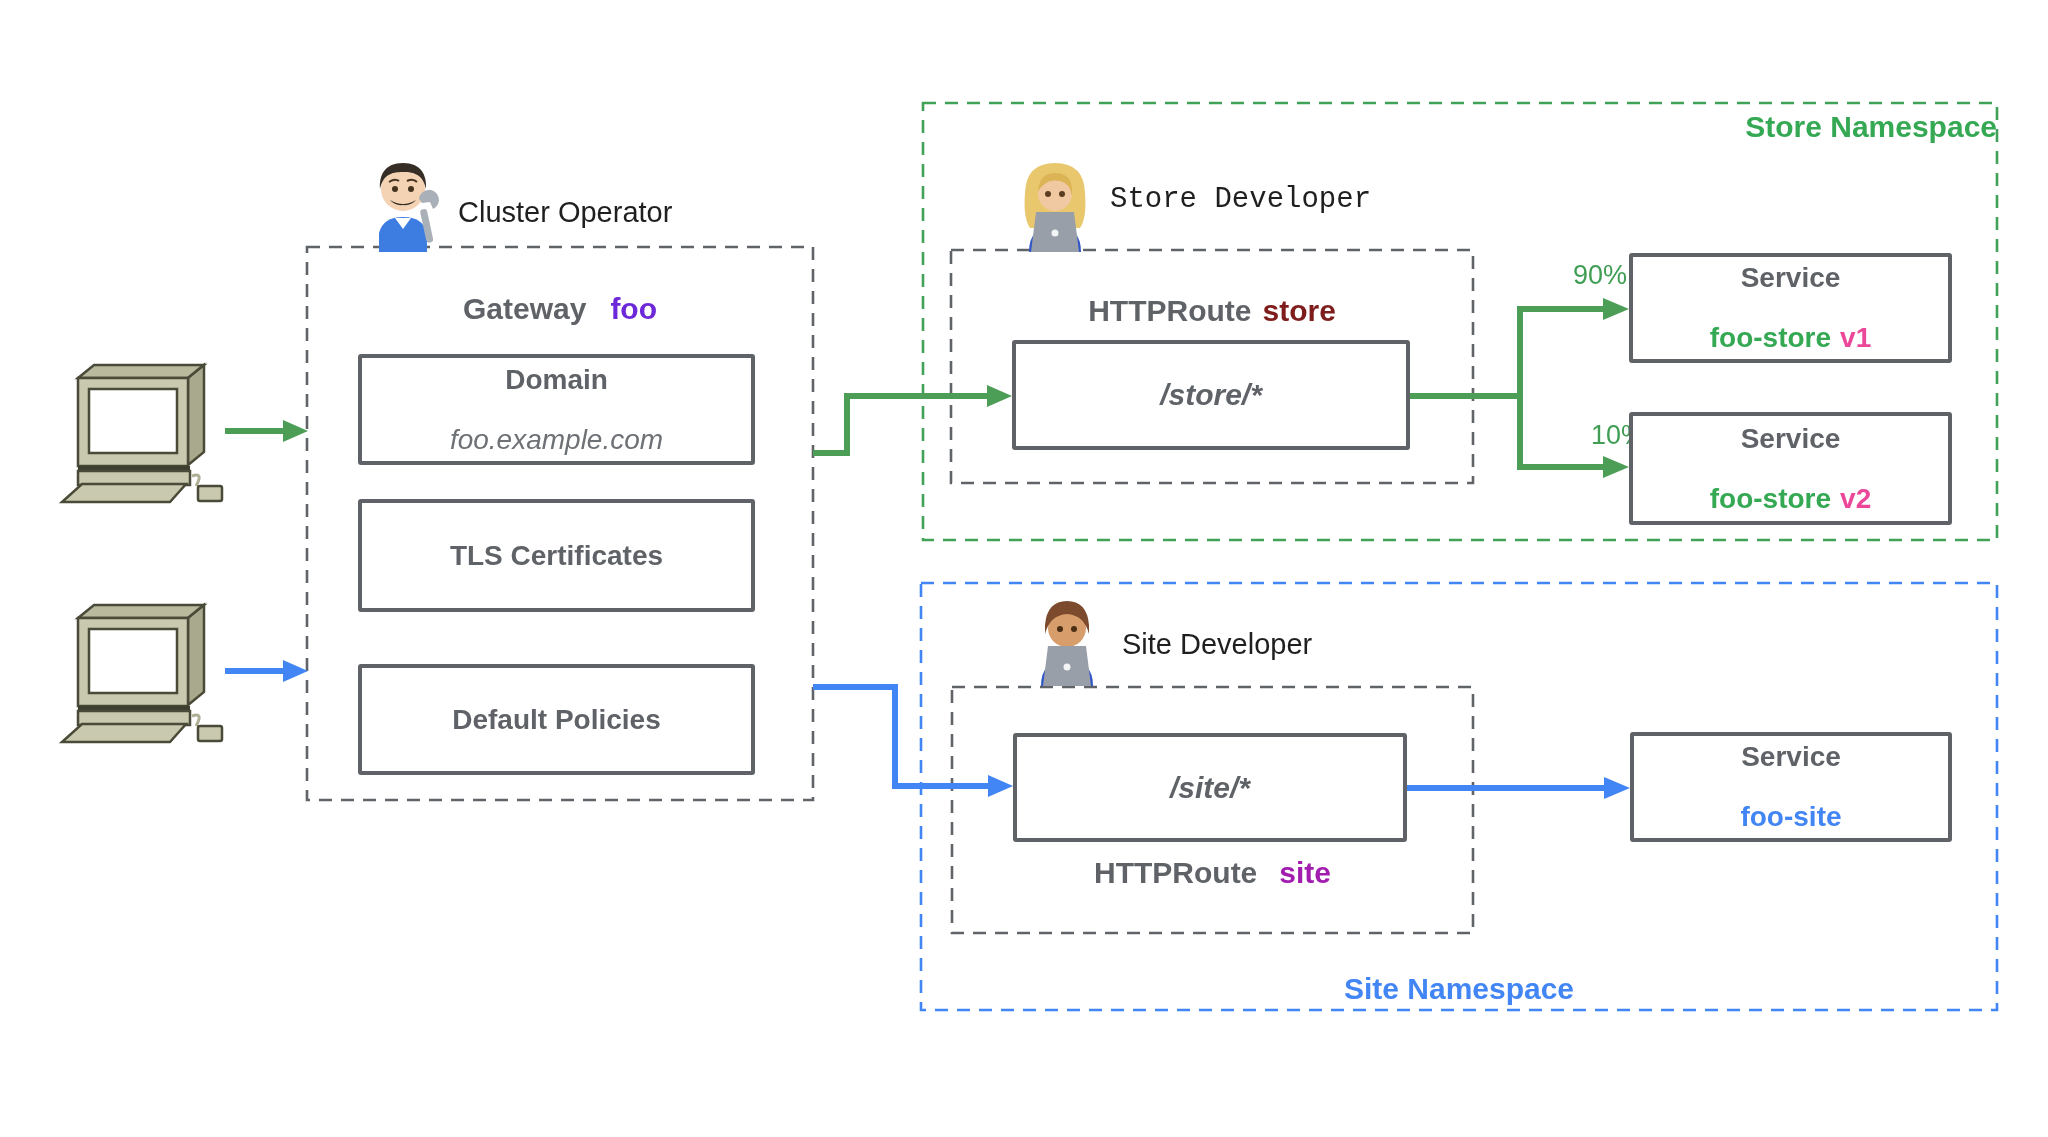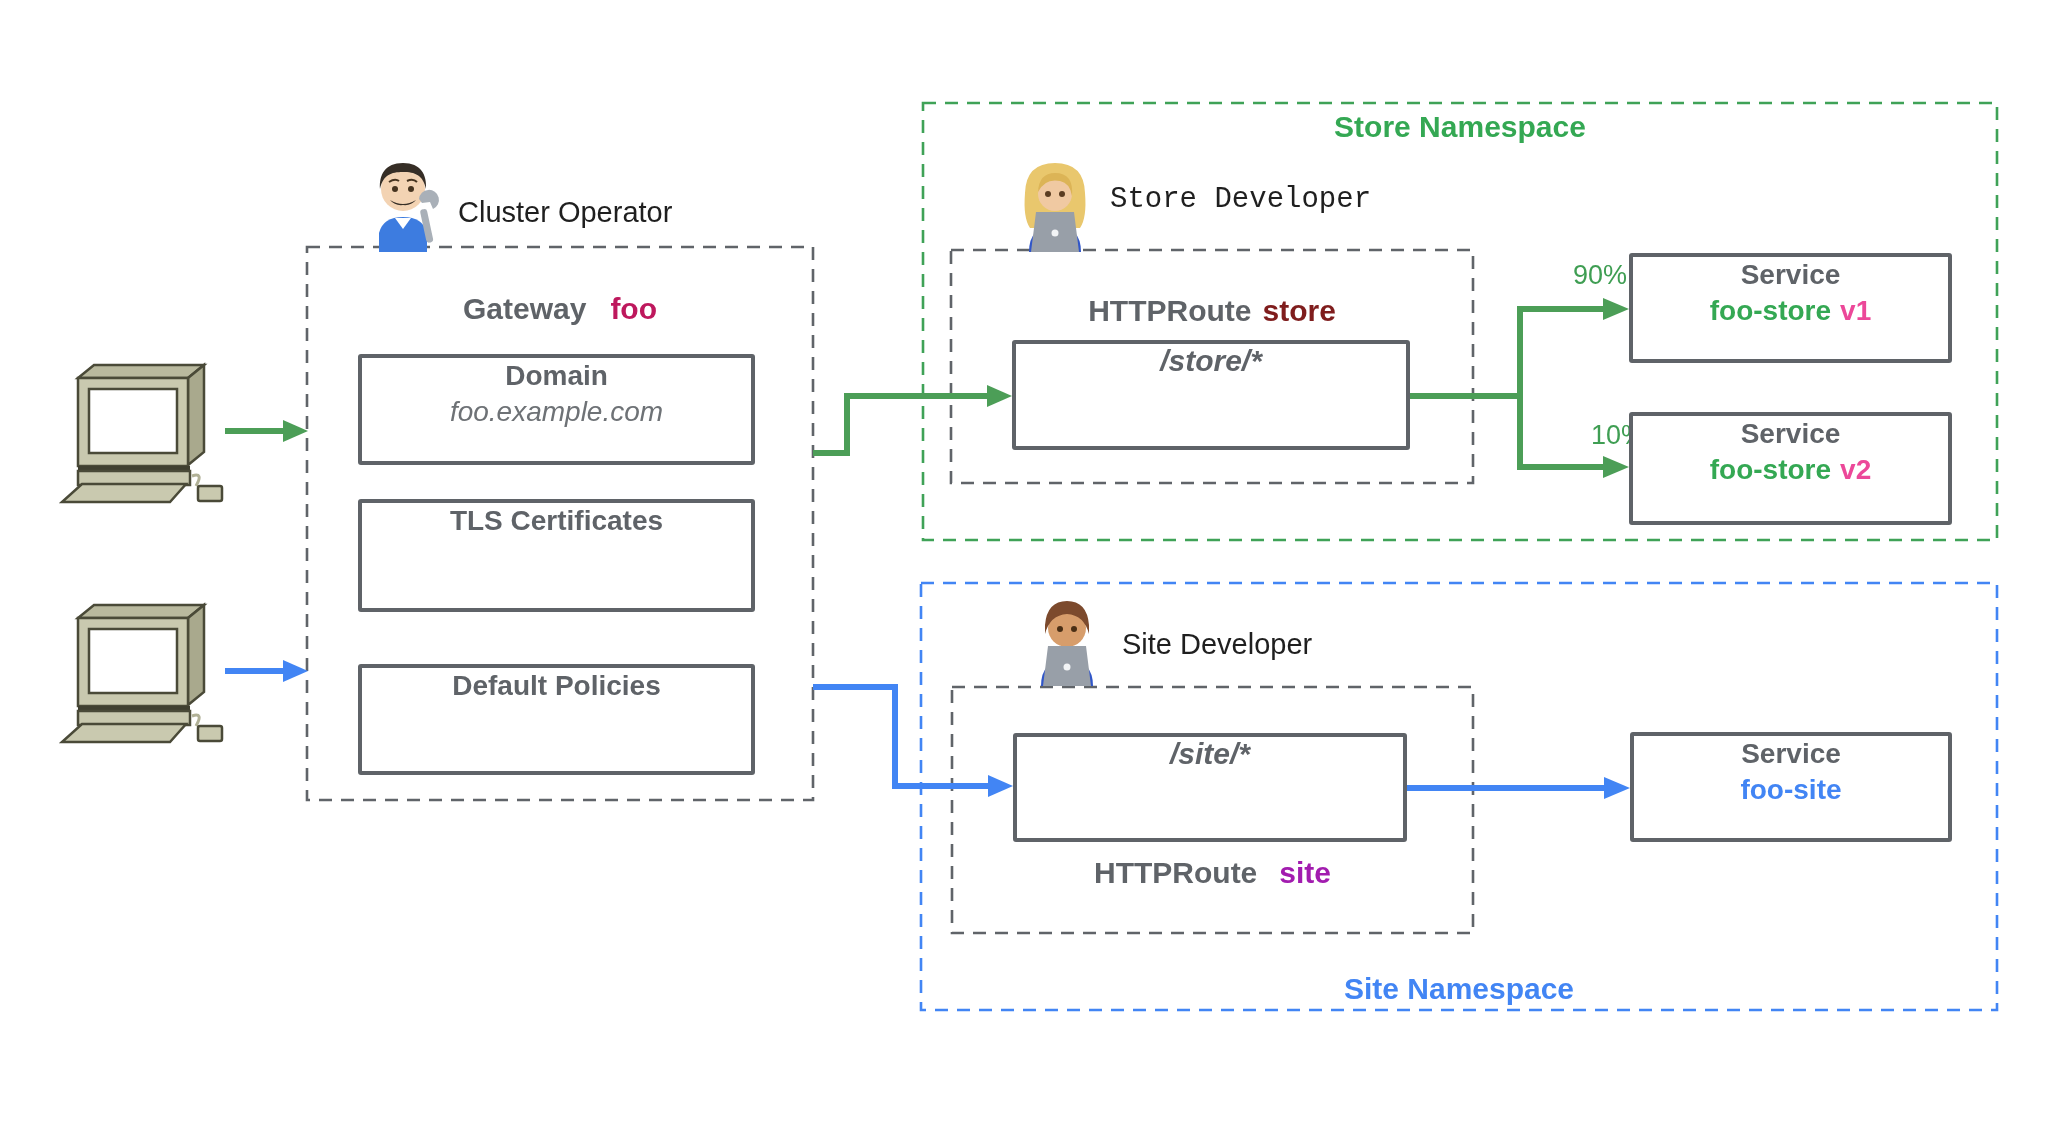--- a/index.html
+++ b/index.html
@@ -22,7 +22,7 @@
   .title-accent-blue{color:#be185d;margin-left:24px;}
   .title-accent-green{color:#7f1d1d;margin-left:11px;}
   .title-accent-site{color:#a21caf;margin-left:22px;}
-  .ns-label-green{position:absolute;text-align:center;font-size:30px;font-weight:bold;color:#34a853;}
+  .ns-label-green{position:absolute;text-align:right;font-size:30px;font-weight:bold;color:#34a853;}
   .ns-label-blue{position:absolute;text-align:center;font-size:30px;font-weight:bold;color:#4285f4;}
   .pct-label{position:absolute;width:90px;text-align:center;font-size:27px;font-weight:500;color:#3f9e53;}
 </style>

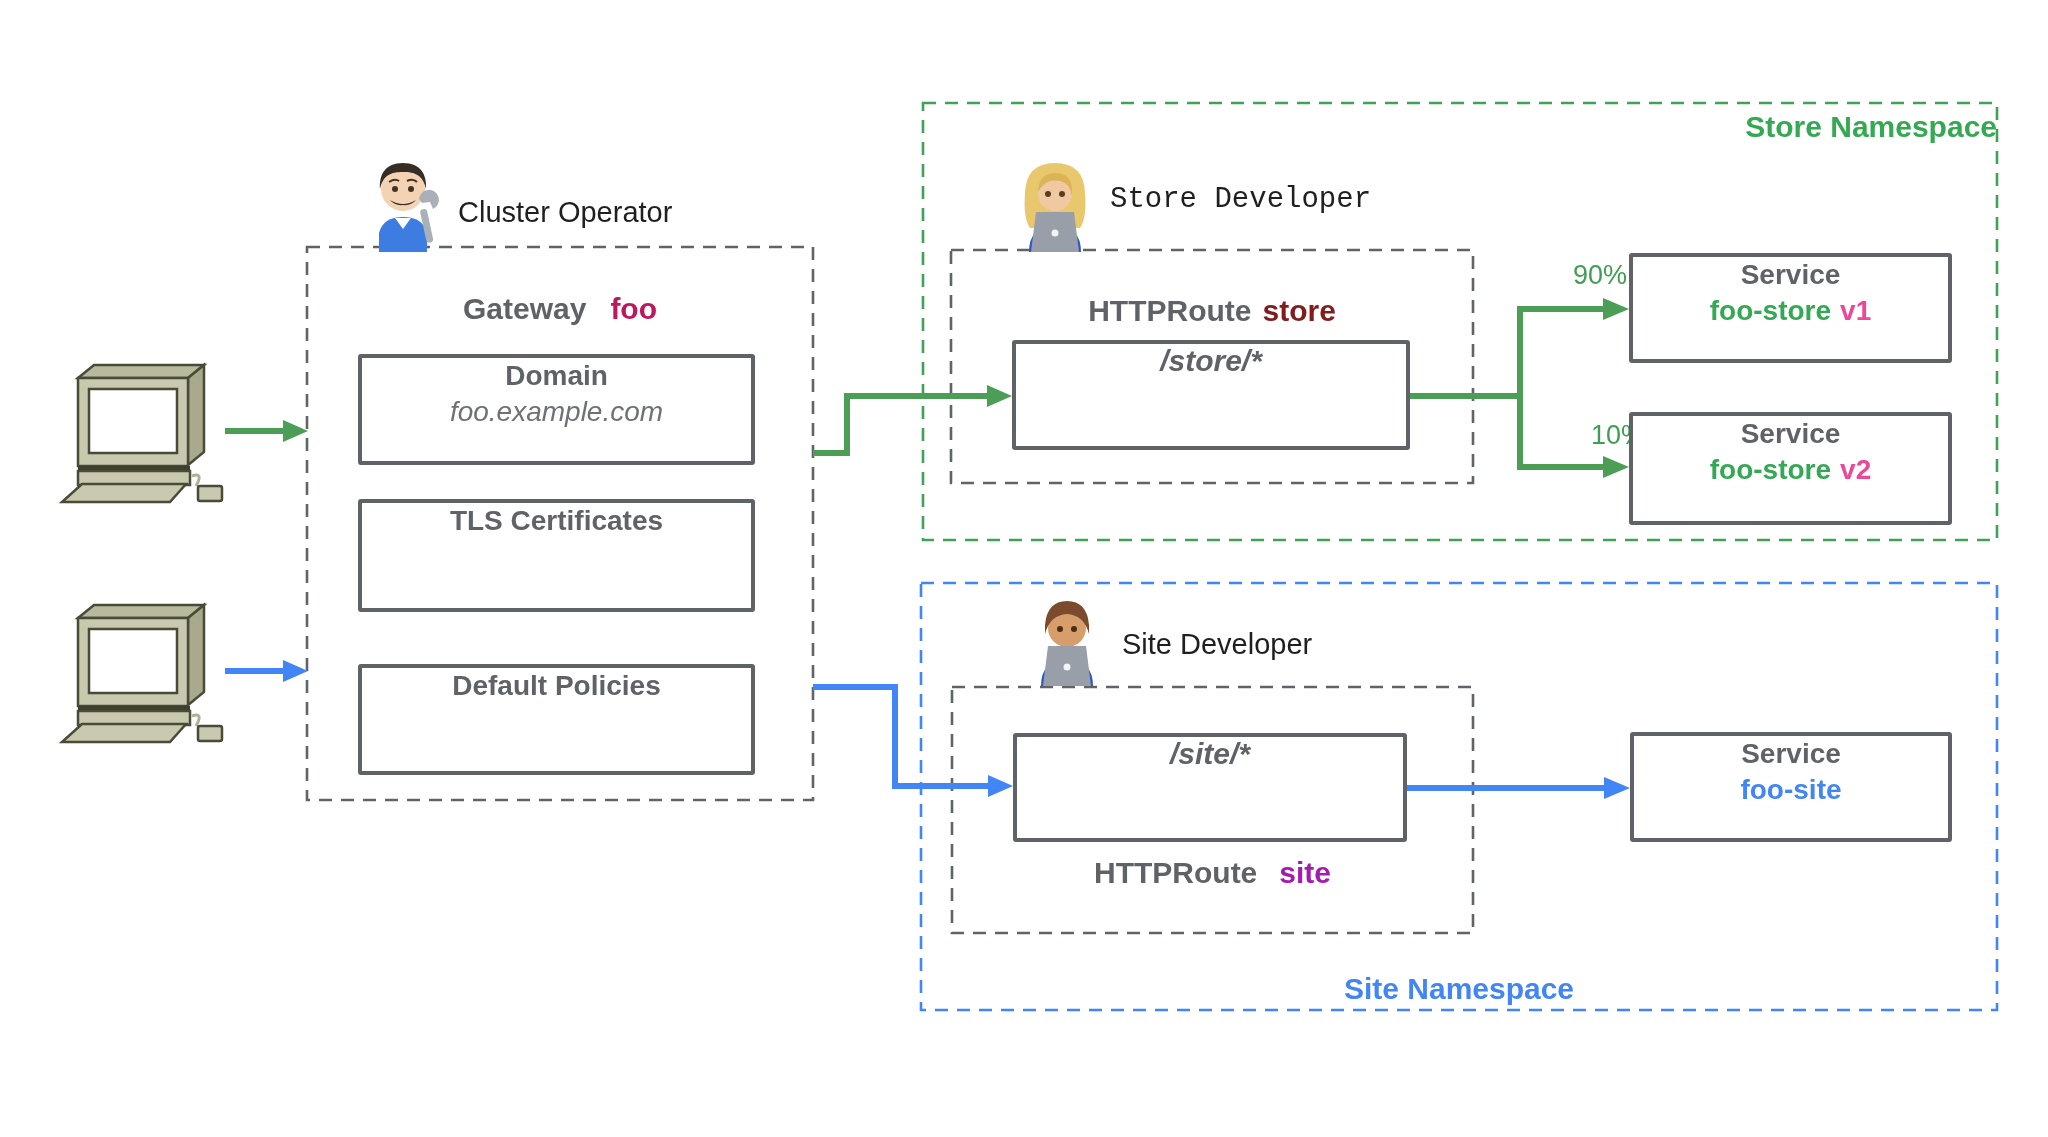--- a/index.html
+++ b/index.html
@@ -9,7 +9,7 @@
   svg{display:block;}
   #wires{position:absolute;left:0;top:0;pointer-events:none;}
   .box{position:absolute;background:#fff;border:4px solid #5f6368;border-radius:3px;
-       display:flex;flex-direction:column;align-items:center;justify-content:flex-start;}
+       display:flex;flex-direction:column;align-items:center;justify-content:center;gap:24px;}
   .box-title{font-weight:bold;color:#5f6368;font-size:28px;line-height:36px;}
   .box-sub{font-style:italic;color:#6e7276;font-size:28px;line-height:36px;}
   .rule-text{font-weight:bold;font-style:italic;color:#5f6368;font-size:30px;}

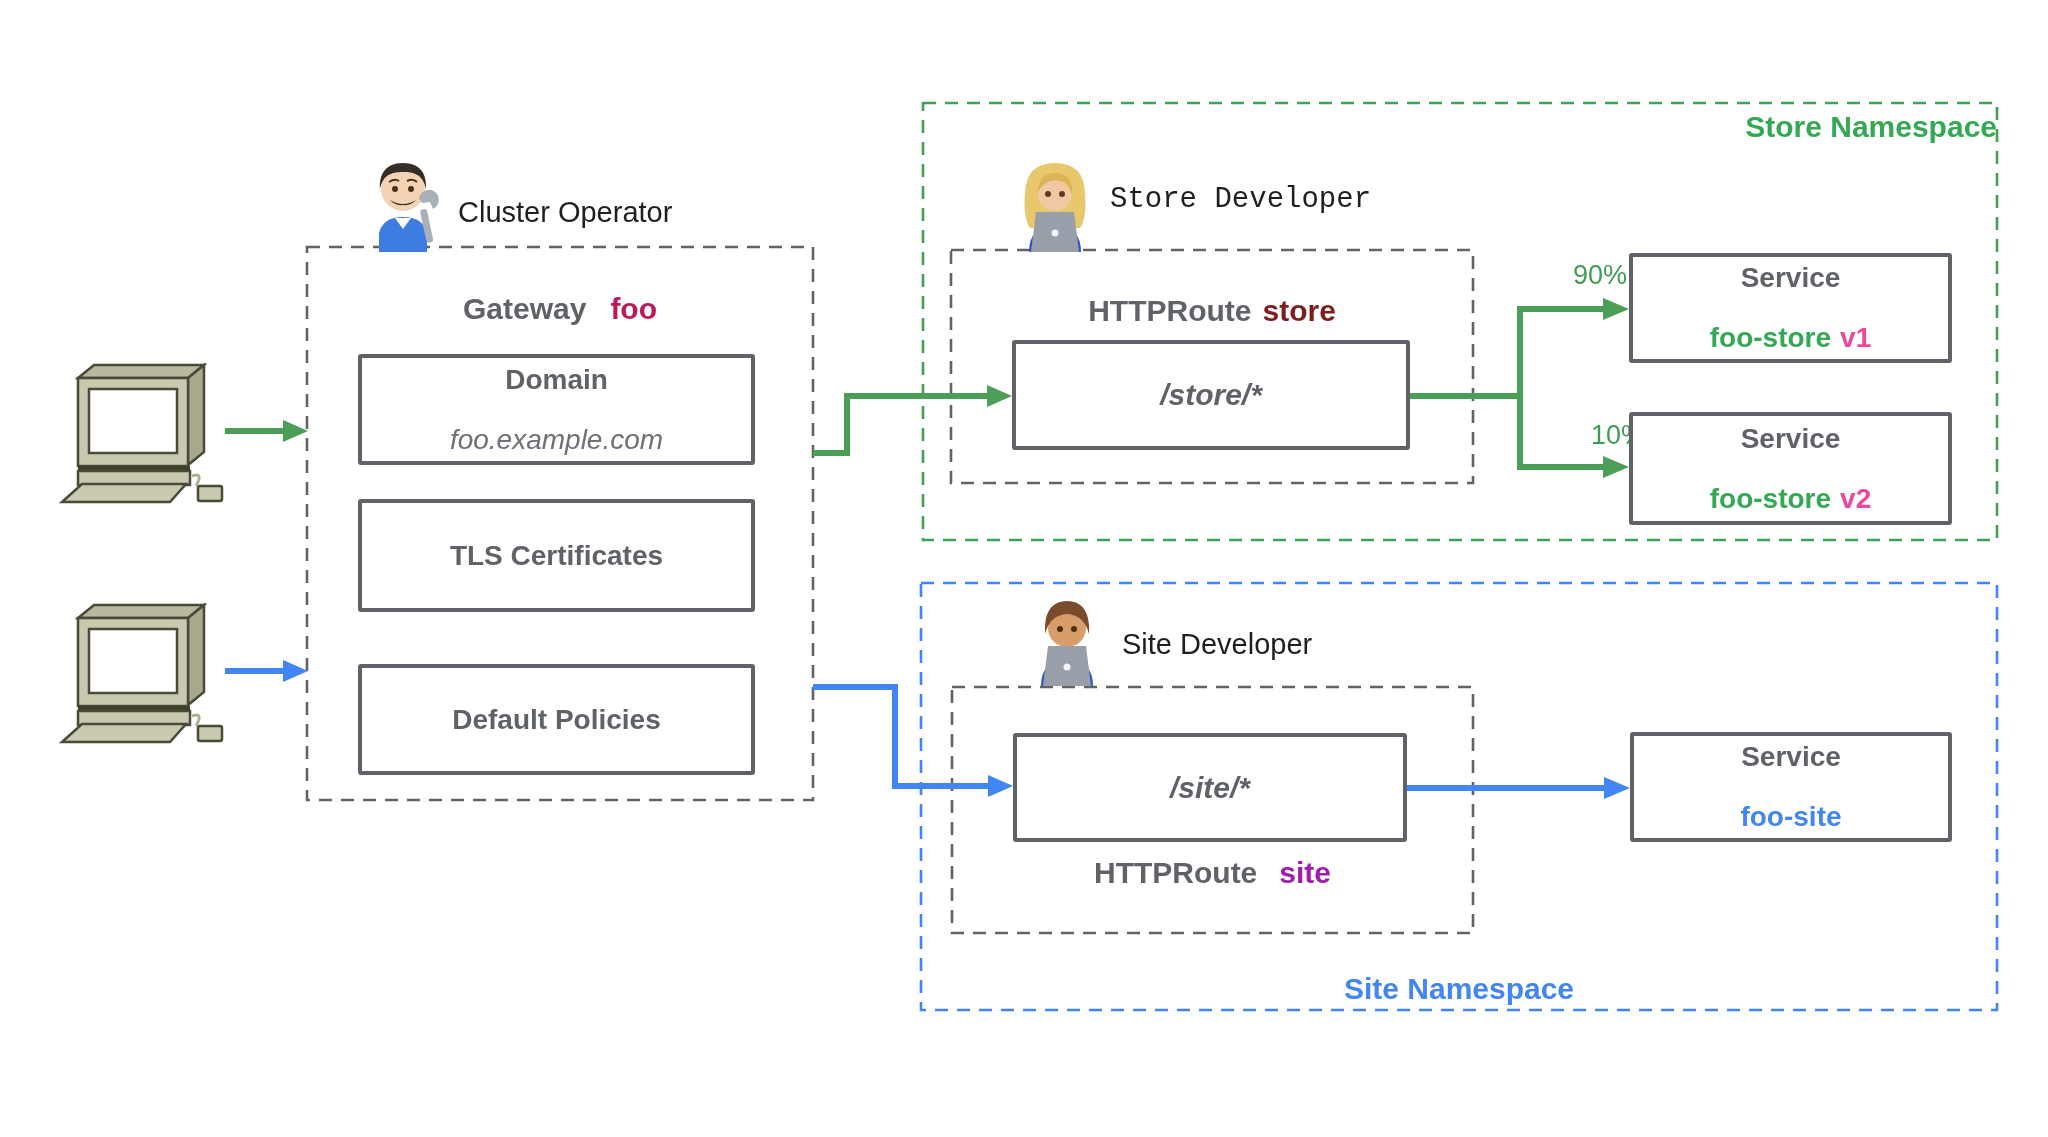--- a/index.html
+++ b/index.html
@@ -19,7 +19,7 @@
   .person-label{position:absolute;color:#1f1f1f;font-size:29px;white-space:nowrap;}
   .diagram-title{position:absolute;text-align:center;font-size:30px;font-weight:bold;
                  color:#5f6368;white-space:nowrap;}
-  .title-accent-blue{color:#be185d;margin-left:24px;}
+  .title-accent-blue{color:#6d28d9;margin-left:24px;}
   .title-accent-green{color:#7f1d1d;margin-left:11px;}
   .title-accent-site{color:#a21caf;margin-left:22px;}
   .ns-label-green{position:absolute;text-align:right;font-size:30px;font-weight:bold;color:#34a853;}

